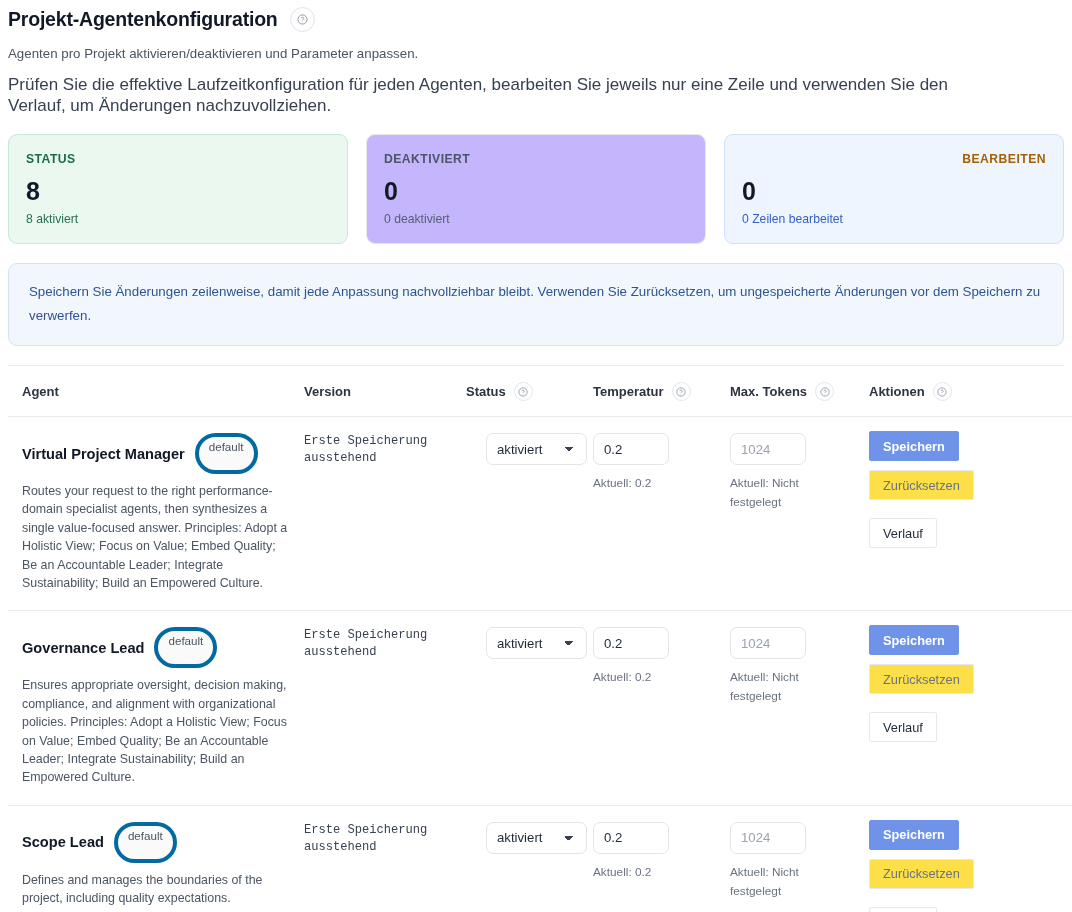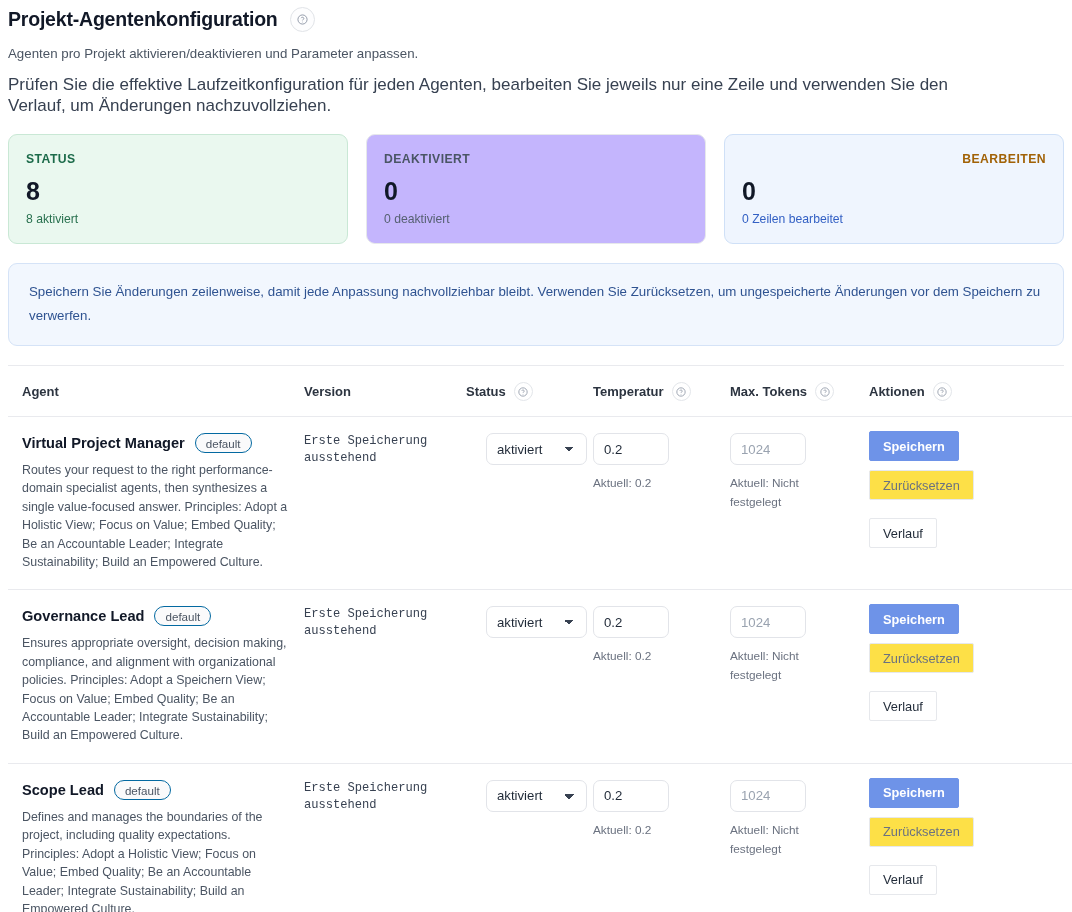--- a/index.html
+++ b/index.html
@@ -178,9 +178,9 @@
     font-size: 11.6px;
     color: #4b5563;
     background: #fafafb;
-    border: 1px solid #0369a1;
+    border: 4px solid #0369a1;
     border-radius: 999px;
-    padding: 3px 10px 1px 10px;
+    padding: 3px 10px 16px 10px;
     line-height: 14px;
     white-space: nowrap;
   }

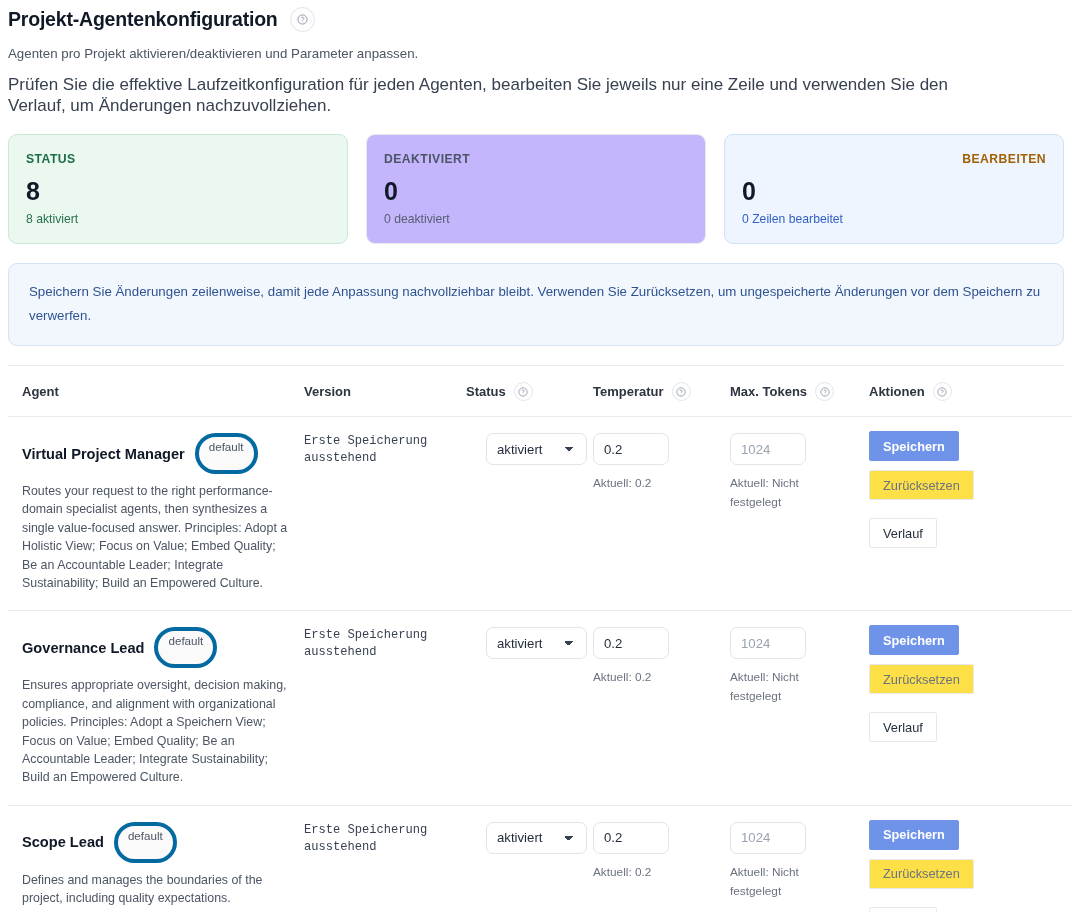--- a/index.html
+++ b/index.html
@@ -418,7 +418,7 @@
                 <span class="agent-name">Governance Lead</span>
                 <span class="badge">default</span>
               </div>
-              <div class="agent-desc">Ensures appropriate oversight, decision making, compliance, and alignment with organizational policies. Principles: Adopt a Speichern View; Focus on Value; Embed Quality; Be an Accountable Leader; Integrate Sustainability; Build an Empowered Culture.</div>
+              <div class="agent-desc">Ensures appropriate oversight, decision making, compliance, and alignment with organizational policies. Principles: Adopt a Holistic View; Focus on Value; Embed Quality; Be an Accountable Leader; Integrate Sustainability; Build an Empowered Culture.</div>
             </td>
             <td class="version-cell">Erste Speicherung ausstehend</td>
             <td><select class="status-select"><option value="aktiviert">aktiviert</option><option value="deaktiviert">deaktiviert</option></select></td>

